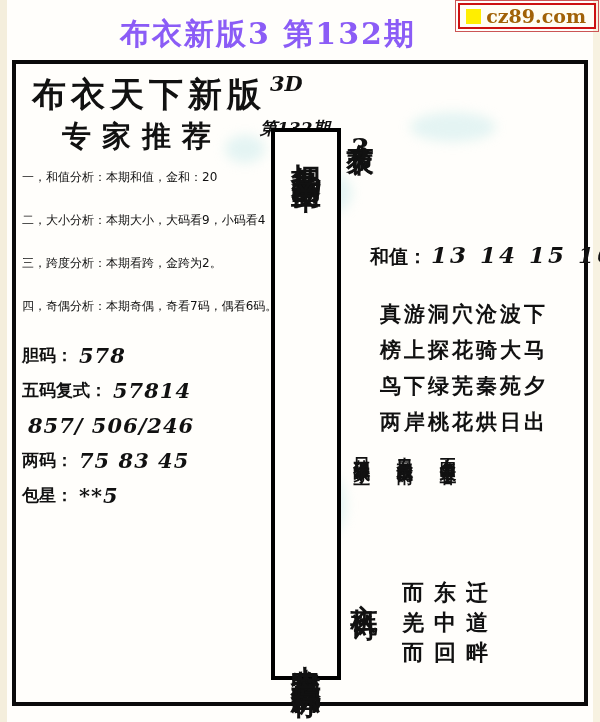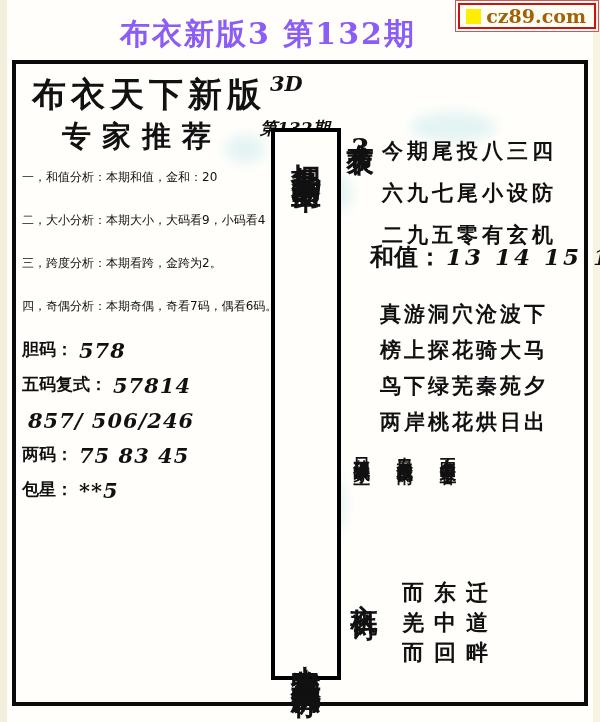--- a/index.html
+++ b/index.html
@@ -171,11 +171,6 @@
 
   <div class="brand-v vert">布衣天下3</div>
 
-  <div class="tips">
-    <div class="tip-line">今期尾投八三四</div>
-    <div class="tip-line">六九七尾小设防</div>
-    <div class="tip-line">二九五零有玄机</div>
-  </div>
 
   <div class="sum-line">
     <span class="sum-label">和值：</span>

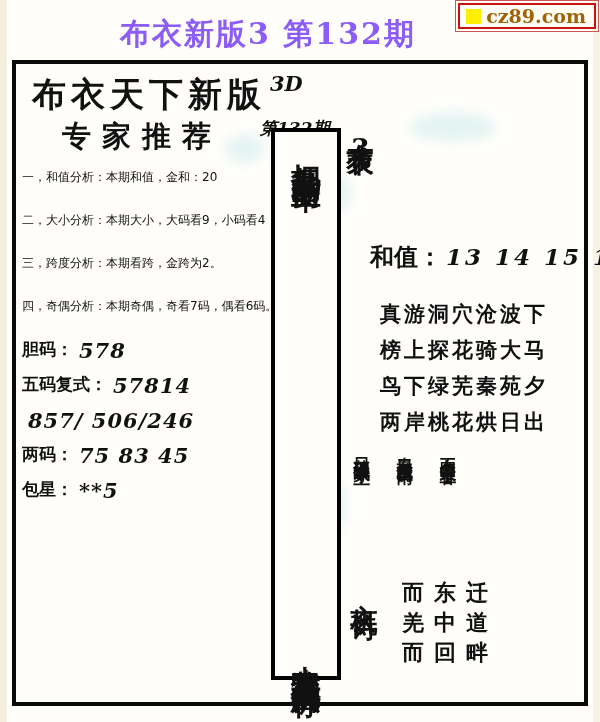--- a/index.html
+++ b/index.html
@@ -84,7 +84,7 @@
     letter-spacing:4px; line-height:42px; white-space:nowrap;
   }
   .sum-line { position:absolute; left:370px; top:241px; white-space:nowrap; display:flex; align-items:baseline; }
-  .sum-label { font-size:24px; font-weight:bold; }
+  .sum-label { font-size:19px; font-weight:bold; }
   .sum-values { font-family:"DejaVu Serif", serif; font-style:italic; font-weight:bold; font-size:23px; letter-spacing:3px; margin-left:4px; }
 
   .poem { position:absolute; left:360px; top:296px; }

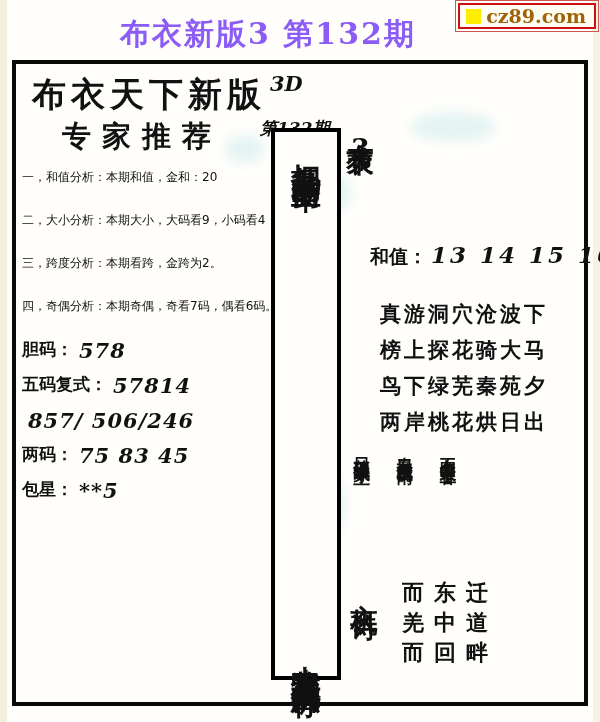--- a/index.html
+++ b/index.html
@@ -48,7 +48,7 @@
   .analysis { position:absolute; left:22px; top:156px; }
   .analysis-line { font-size:12px; line-height:43px; white-space:nowrap; font-weight:500; }
   .picks { position:absolute; left:22px; top:338px; }
-  .pick-row { height:35px; display:flex; align-items:flex-start; white-space:nowrap; }
+  .pick-row { height:35px; display:flex; align-items:center; white-space:nowrap; }
   .pick-label { font-size:17px; font-weight:bold; }
   .pick-value { font-family:"DejaVu Serif", serif; font-style:italic; font-weight:bold; font-size:21px; margin-left:6px; letter-spacing:1px; }
 

